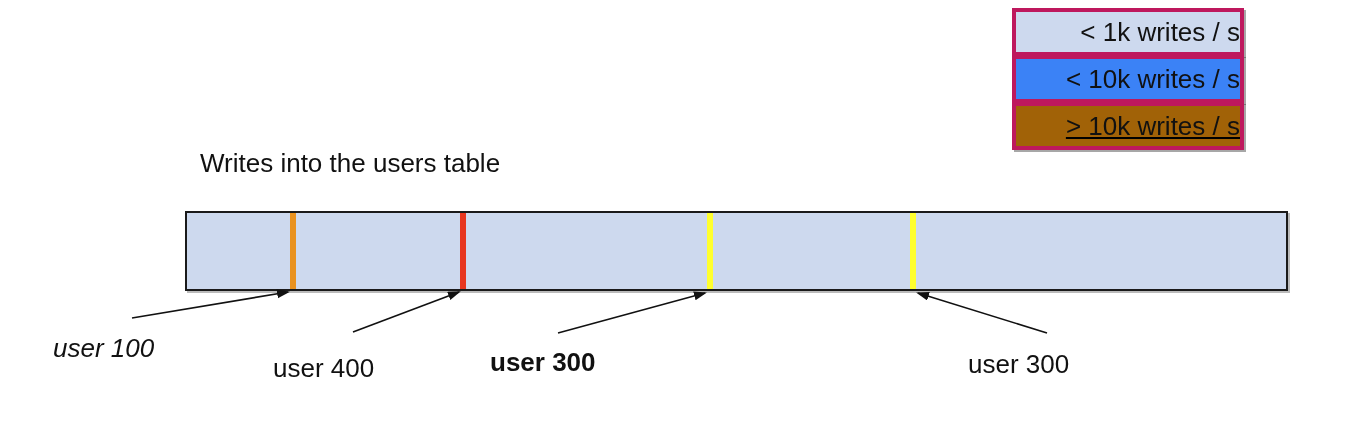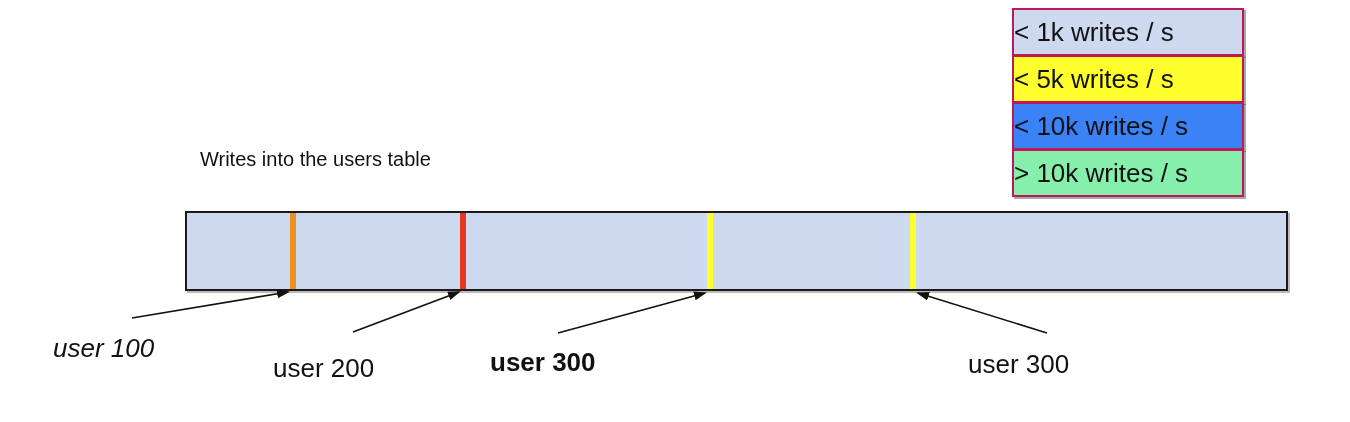--- a/index.html
+++ b/index.html
@@ -33,11 +33,11 @@
   .legend-row {
     box-sizing: border-box;
     height: 48px;
-    border: 2px solid #be185d;
+    border: 4px solid #be185d;
     box-shadow: 2px 2px 0 rgba(60,60,60,0.45);
     display: flex;
     align-items: center;
-    justify-content: flex-start;
+    justify-content: flex-end;
   }
   .legend-row + .legend-row { margin-top: -1px; }
   .legend-row span {

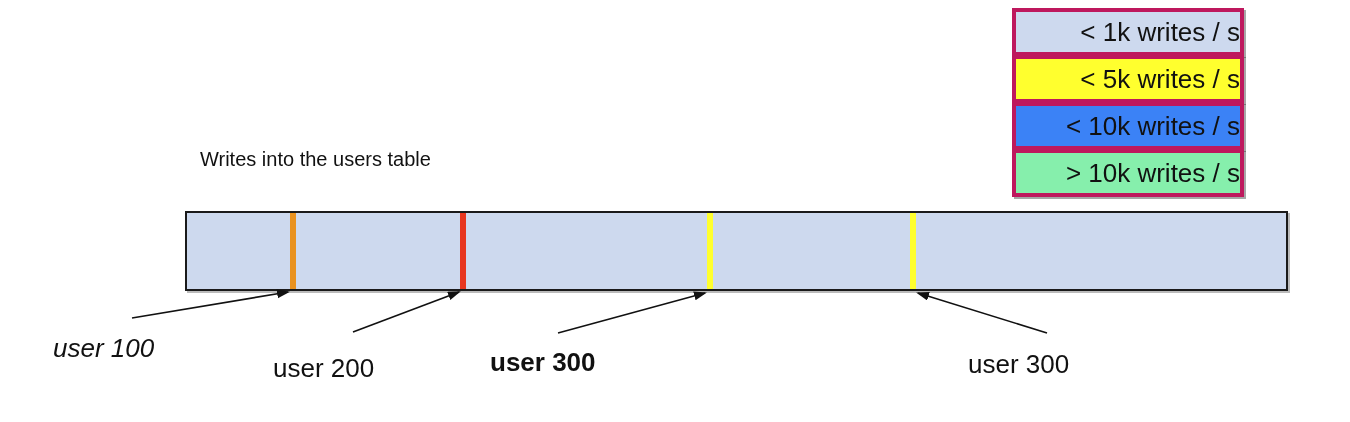--- a/index.html
+++ b/index.html
@@ -82,9 +82,6 @@
       <div class="legend-row" style="background: rgb(205, 217, 238);">
         <span>&lt; 1k writes / s</span>
       </div>
-      <div class="legend-row" style="background: rgb(255, 255, 46);">
-        <span>&lt; 5k writes / s</span>
-      </div>
       <div class="legend-row" style="background: #3b82f6;">
         <span>&lt; 10k writes / s</span>
       </div>

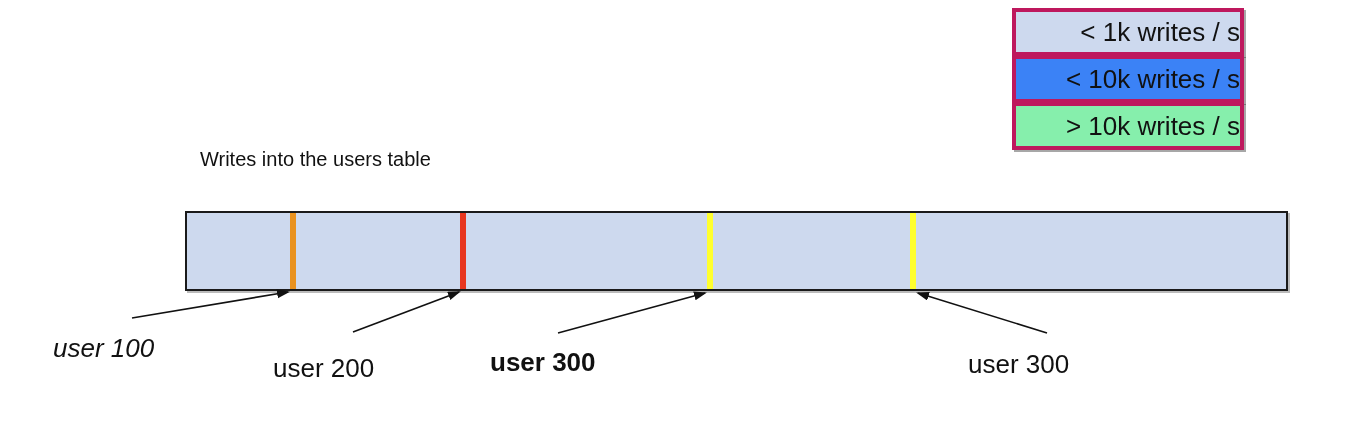--- a/index.html
+++ b/index.html
@@ -85,7 +85,7 @@
       <div class="legend-row" style="background: #3b82f6;">
         <span>&lt; 10k writes / s</span>
       </div>
-      <div class="legend-row" style="background: #86efac;">
+      <div class="legend-row" style="background: #a16207; text-decoration: underline;">
         <span>&gt; 10k writes / s</span>
       </div>
     </div>

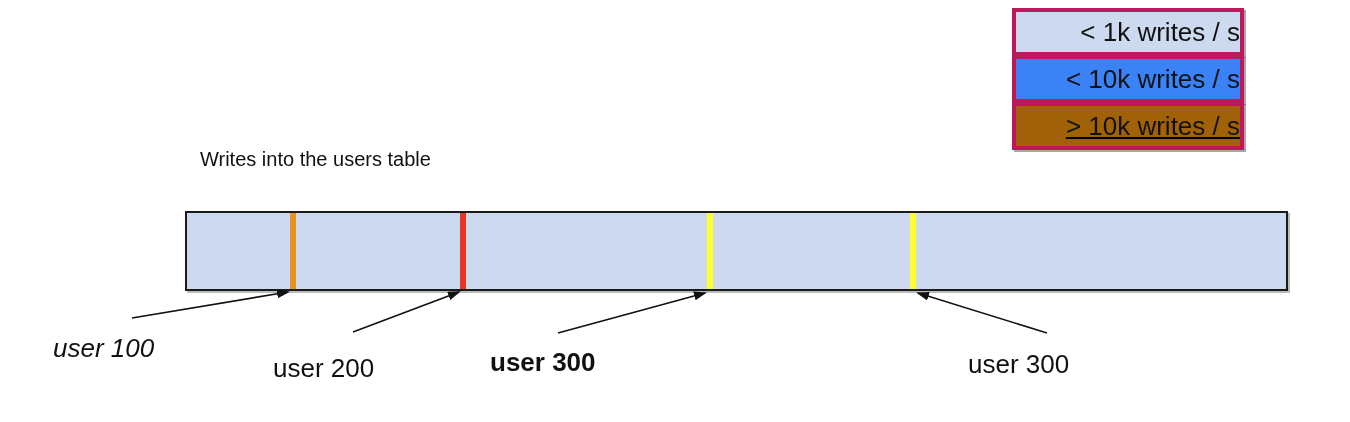--- a/index.html
+++ b/index.html
@@ -19,7 +19,7 @@
     position: absolute;
     left: 200px;
     top: 148px;
-    font-size: 20px;
+    font-size: 26px;
     color: #111111;
     white-space: nowrap;
   }

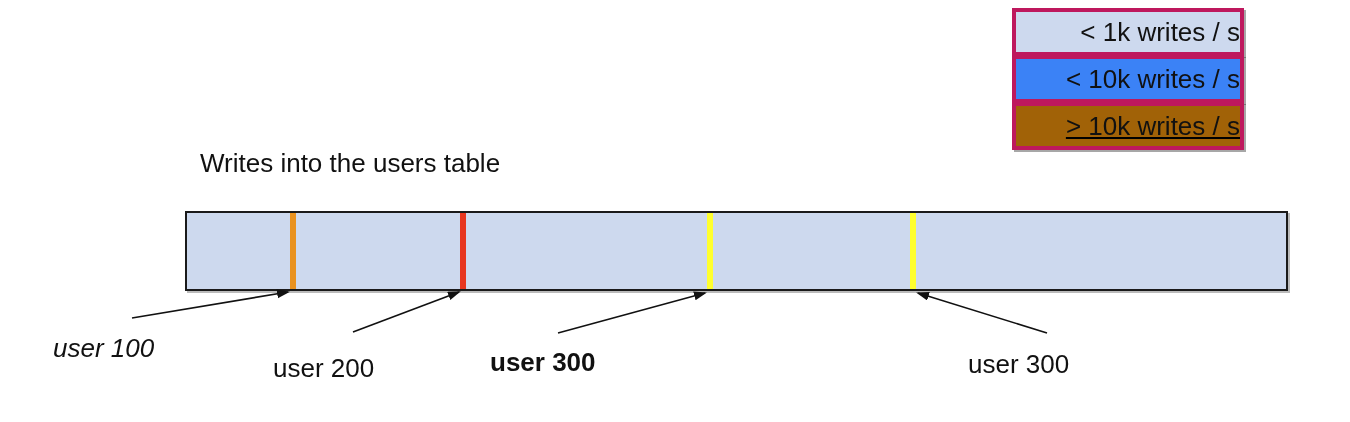--- a/index.html
+++ b/index.html
@@ -99,7 +99,7 @@
 
   <div id="labels">
       <div class="user-label" style="left: 53px; top: 333px; font-style: italic;">user 100</div>
-      <div class="user-label" style="left: 273px; top: 353px;">user 200</div>
+      <div class="user-label" style="left: 273px; top: 353px;">user 400</div>
       <div class="user-label" style="left: 490px; top: 347px; font-weight: bold;">user 300</div>
       <div class="user-label" style="left: 968px; top: 349px;">user 300</div>
     </div>

